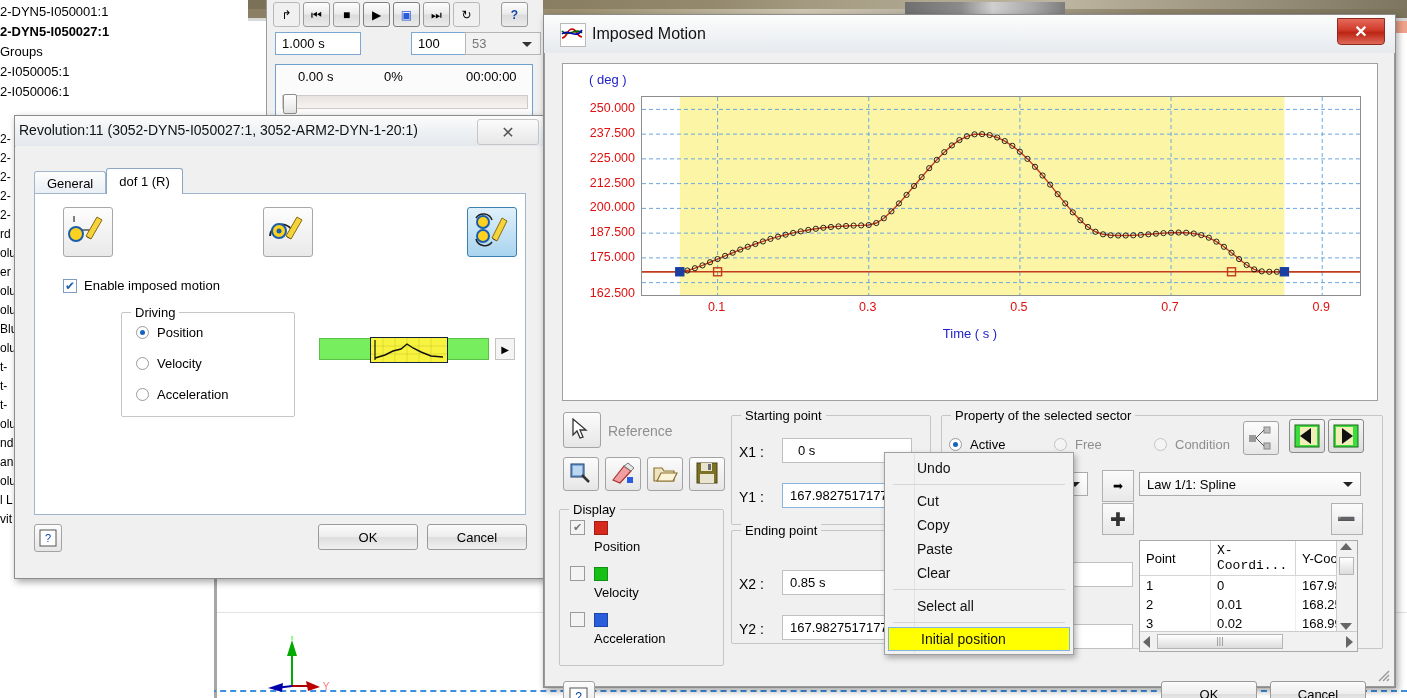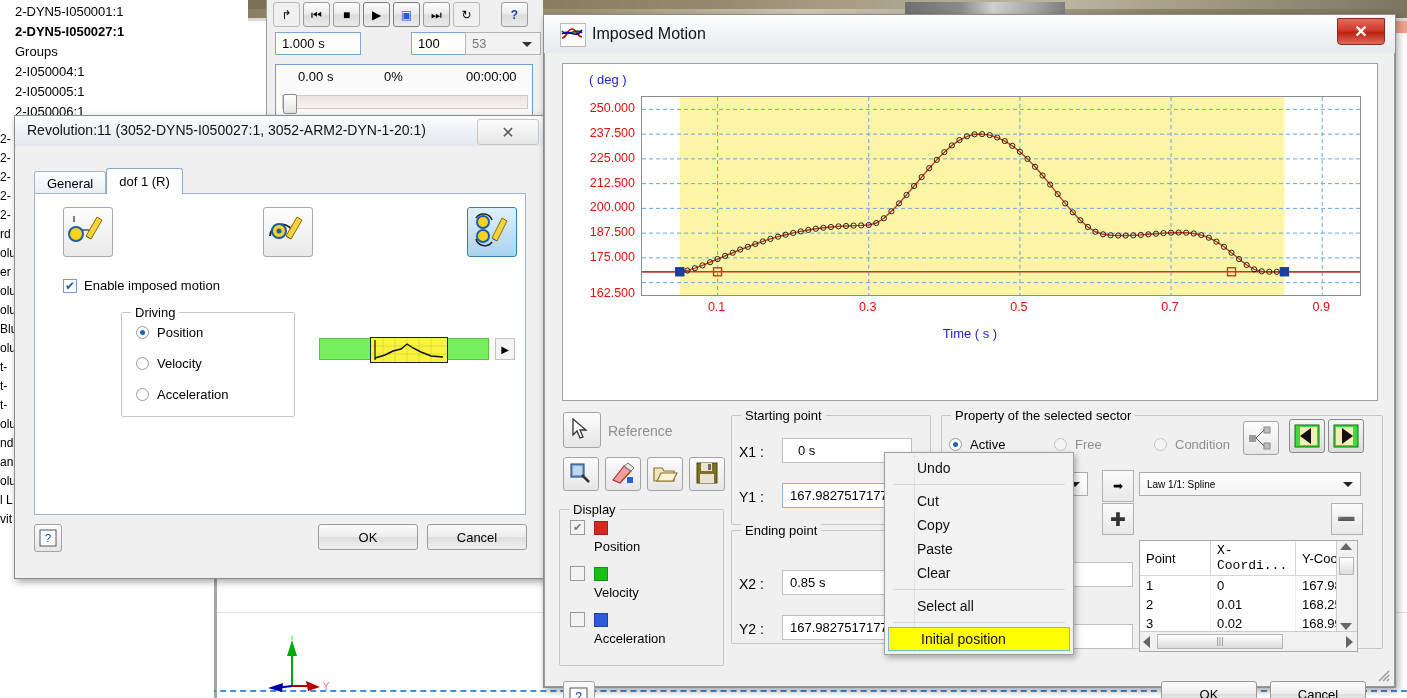--- a/index.html
+++ b/index.html
@@ -31,7 +31,7 @@
   
   #tree{left:0;top:0;width:214px;height:698px;background:#ffffff;}
   .tree-item{height:20px;line-height:20px;font-size:13px;color:#000;white-space:nowrap;
-    overflow:hidden;padding-left:15px;}
+    overflow:hidden;padding-left:0px;}
   .tree-item.bold{font-weight:bold;}
   .tree-mini{height:19px;line-height:19px;font-size:12px;white-space:nowrap;overflow:hidden;}
 

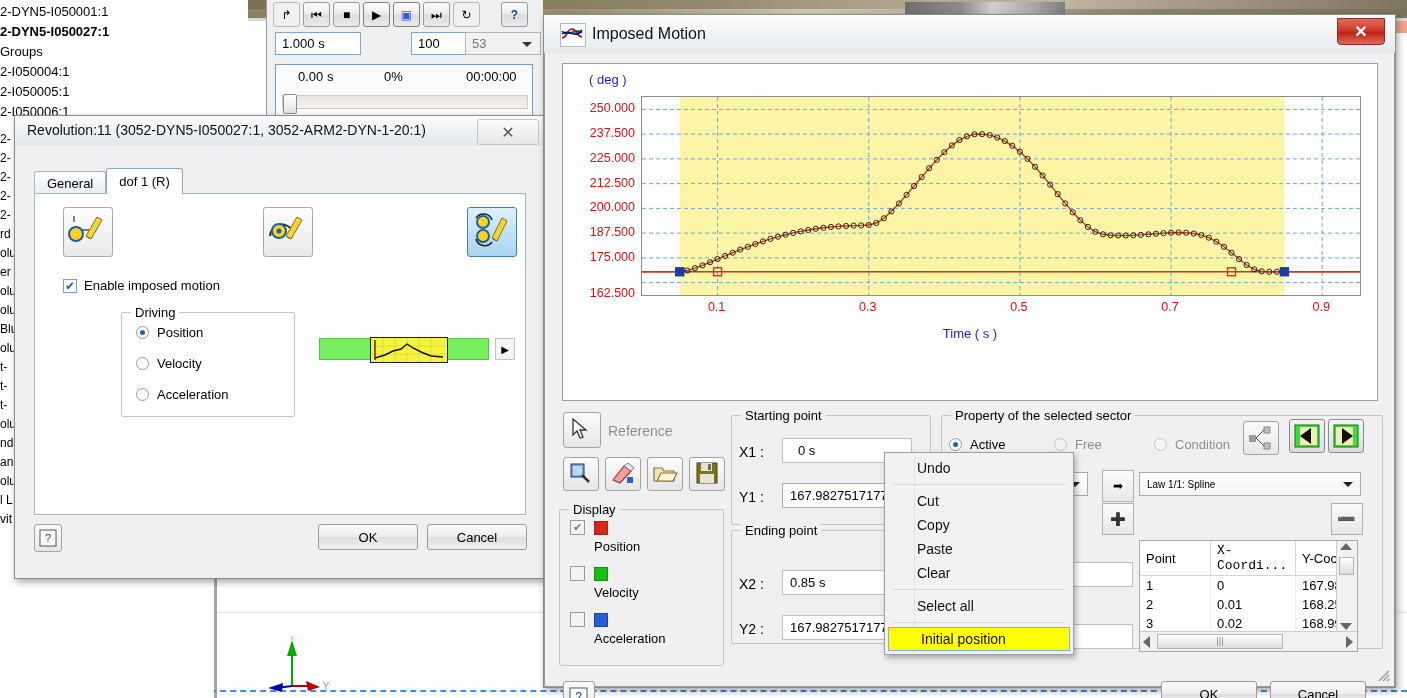--- a/index.html
+++ b/index.html
@@ -184,7 +184,6 @@
       <div class="tree-item">2-DYN5-I050001:1</div>
       <div class="tree-item bold">2-DYN5-I050027:1</div>
       <div class="tree-item">Groups</div>
-      <div class="tree-item">2-I050004:1</div>
       <div class="tree-item">2-I050005:1</div>
       <div class="tree-item">2-I050006:1</div>
     </div>

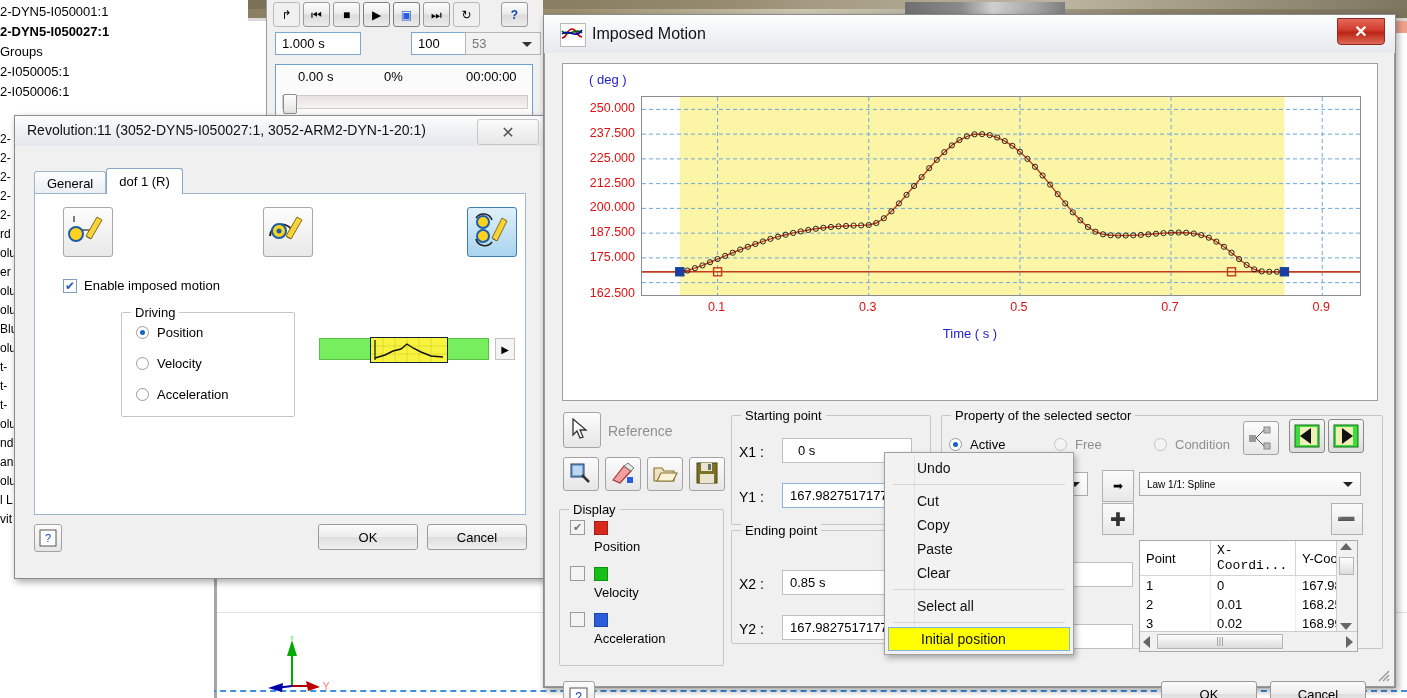--- a/index.html
+++ b/index.html
@@ -65,7 +65,7 @@
   #revwin .titlebar{position:absolute;left:0;top:0;width:100%;height:30px;
     background:linear-gradient(180deg,#fcfcfc 0%,#eef1f4 50%,#e4e8ec 100%);
     border-bottom:1px solid #cfcfcf;}
-  #revwin .title{position:absolute;left:12px;top:6px;font-size:14px;color:#111;}
+  #revwin .title{position:absolute;left:4px;top:6px;font-size:14px;color:#111;}
   .revclose{position:absolute;right:6px;top:3px;width:60px;height:24px;border:1px solid #c6c6c6;
     border-radius:3px;background:linear-gradient(180deg,#fbfbfb,#e7e7e7);
     display:flex;align-items:center;justify-content:center;color:#555;font-size:16px;}

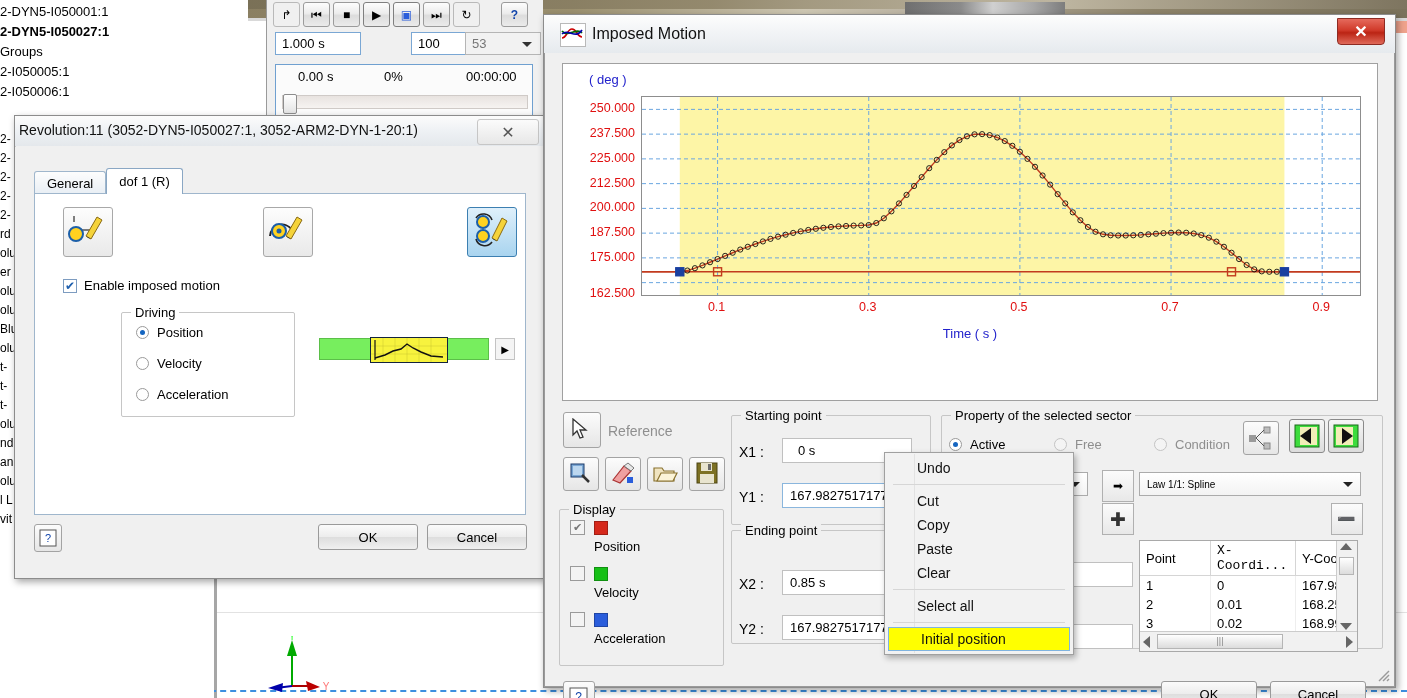--- a/index.html
+++ b/index.html
@@ -131,7 +131,7 @@
   .sqbtn{position:absolute;width:32px;height:30px;border:1px solid #a3a3a3;border-radius:3px;
     background:linear-gradient(180deg,#fcfcfc,#e6e6e6);}
   .combo{position:absolute;height:24px;border:1px solid #ababab;background:linear-gradient(180deg,#ffffff,#f3f3f3);
-    font-size:10px;line-height:23px;padding-left:7px;box-sizing:border-box;}
+    font-size:13px;line-height:23px;padding-left:7px;box-sizing:border-box;}
   .combo .carat{position:absolute;right:7px;top:9px;width:0;height:0;
     border-left:5px solid transparent;border-right:5px solid transparent;border-top:5px solid #222;}
   .plusbtn{position:absolute;width:30px;height:30px;border:1px solid #b0b0b0;background:linear-gradient(180deg,#fbfbfb,#e8e8e8);

